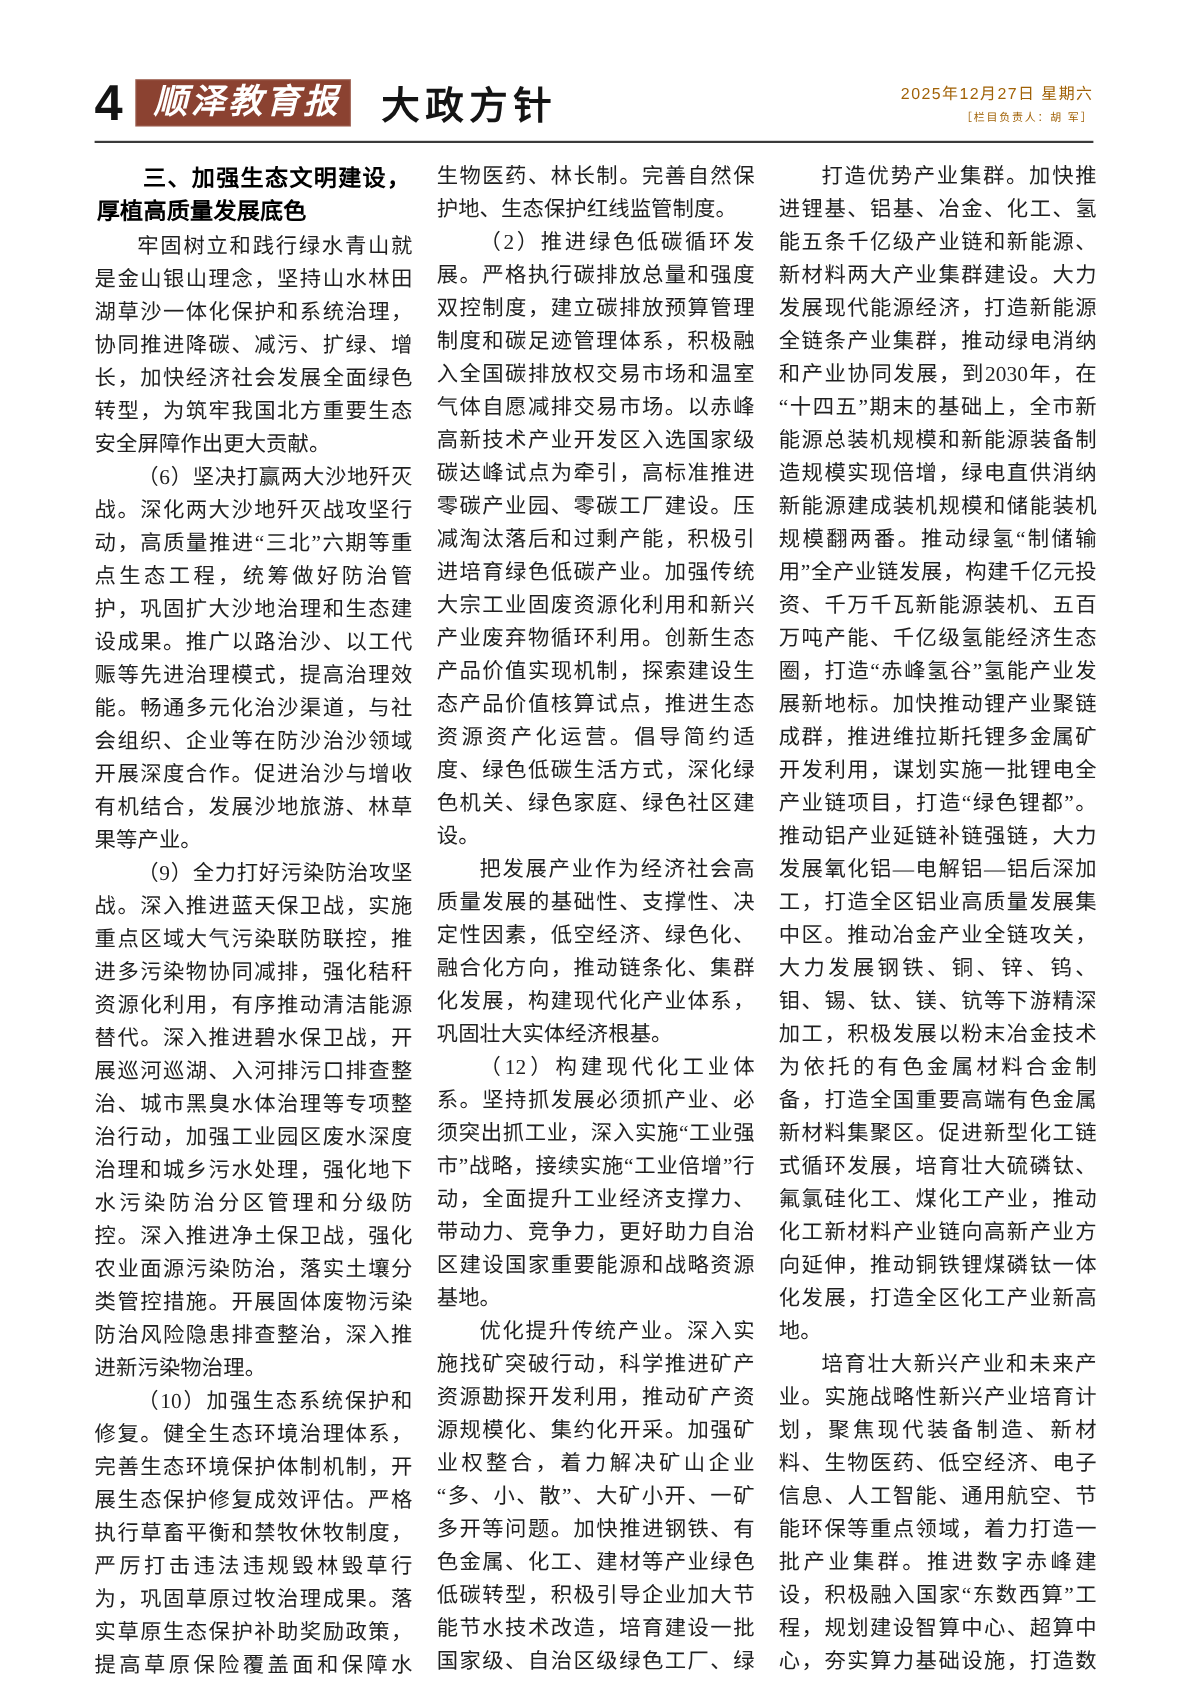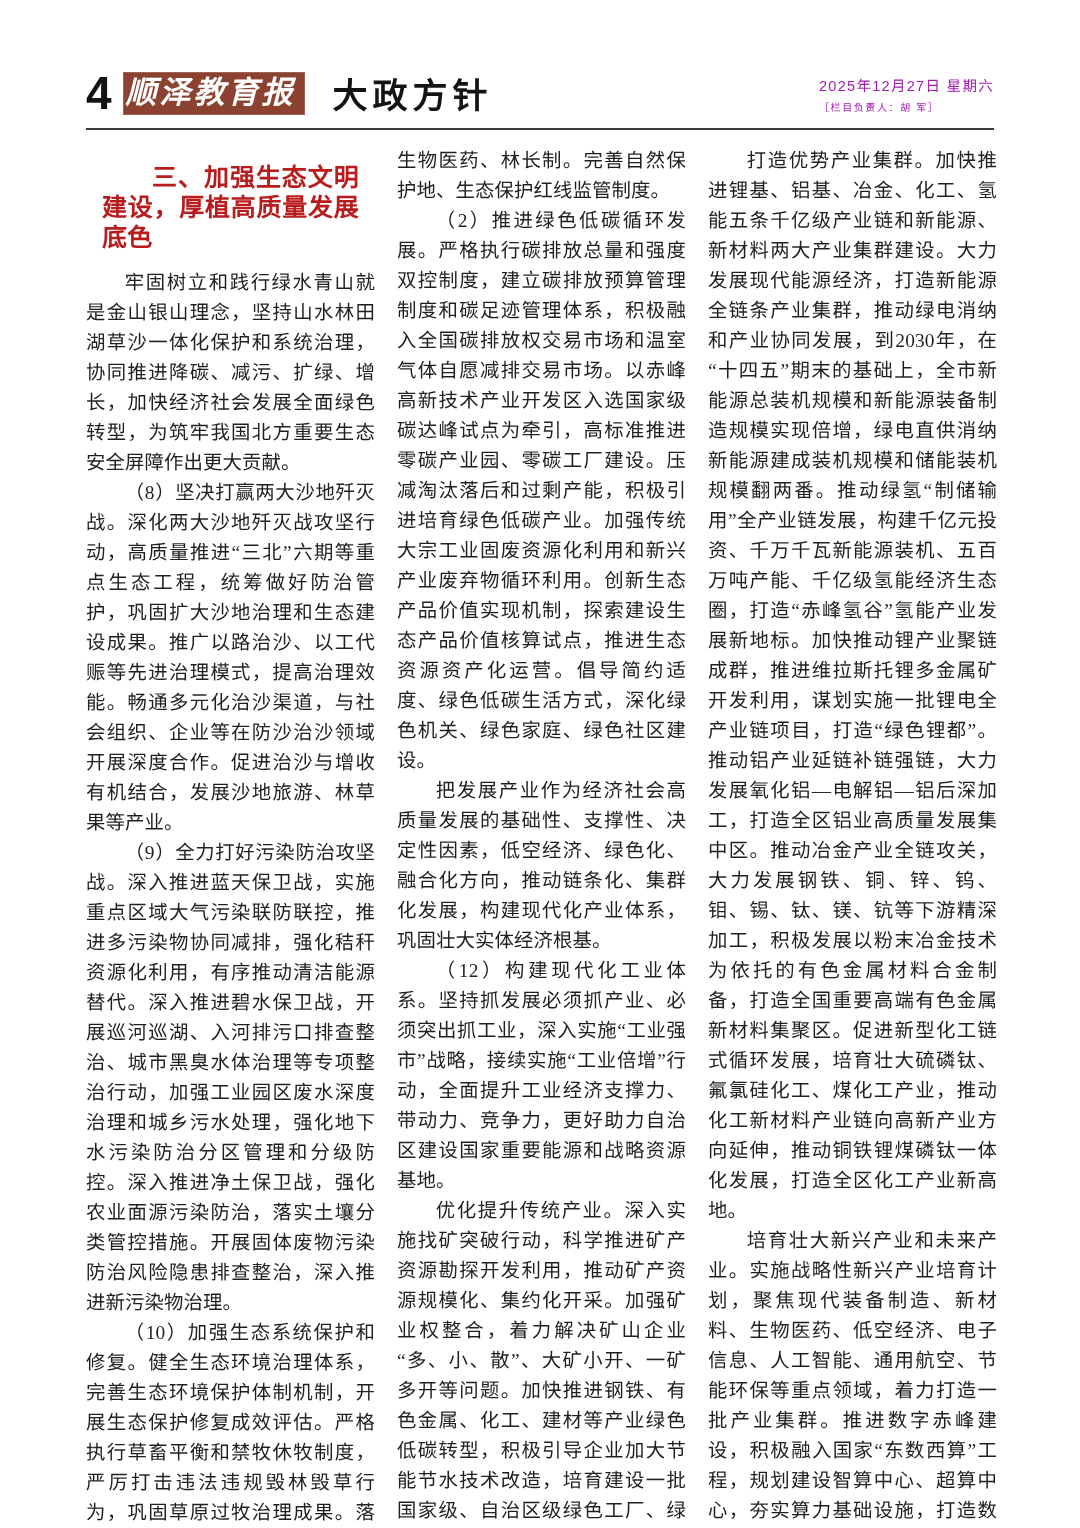--- a/index.html
+++ b/index.html
@@ -57,7 +57,7 @@
     font-weight: 700;
     font-style: italic;
     letter-spacing: 3px;
-    padding: 4px 9px 5px 3px;
+    padding: 4px 9px 5px 17px;
     line-height: 1.12;
     white-space: nowrap;
     box-shadow: inset 0 0 0 1px rgba(255,255,255,0.18);

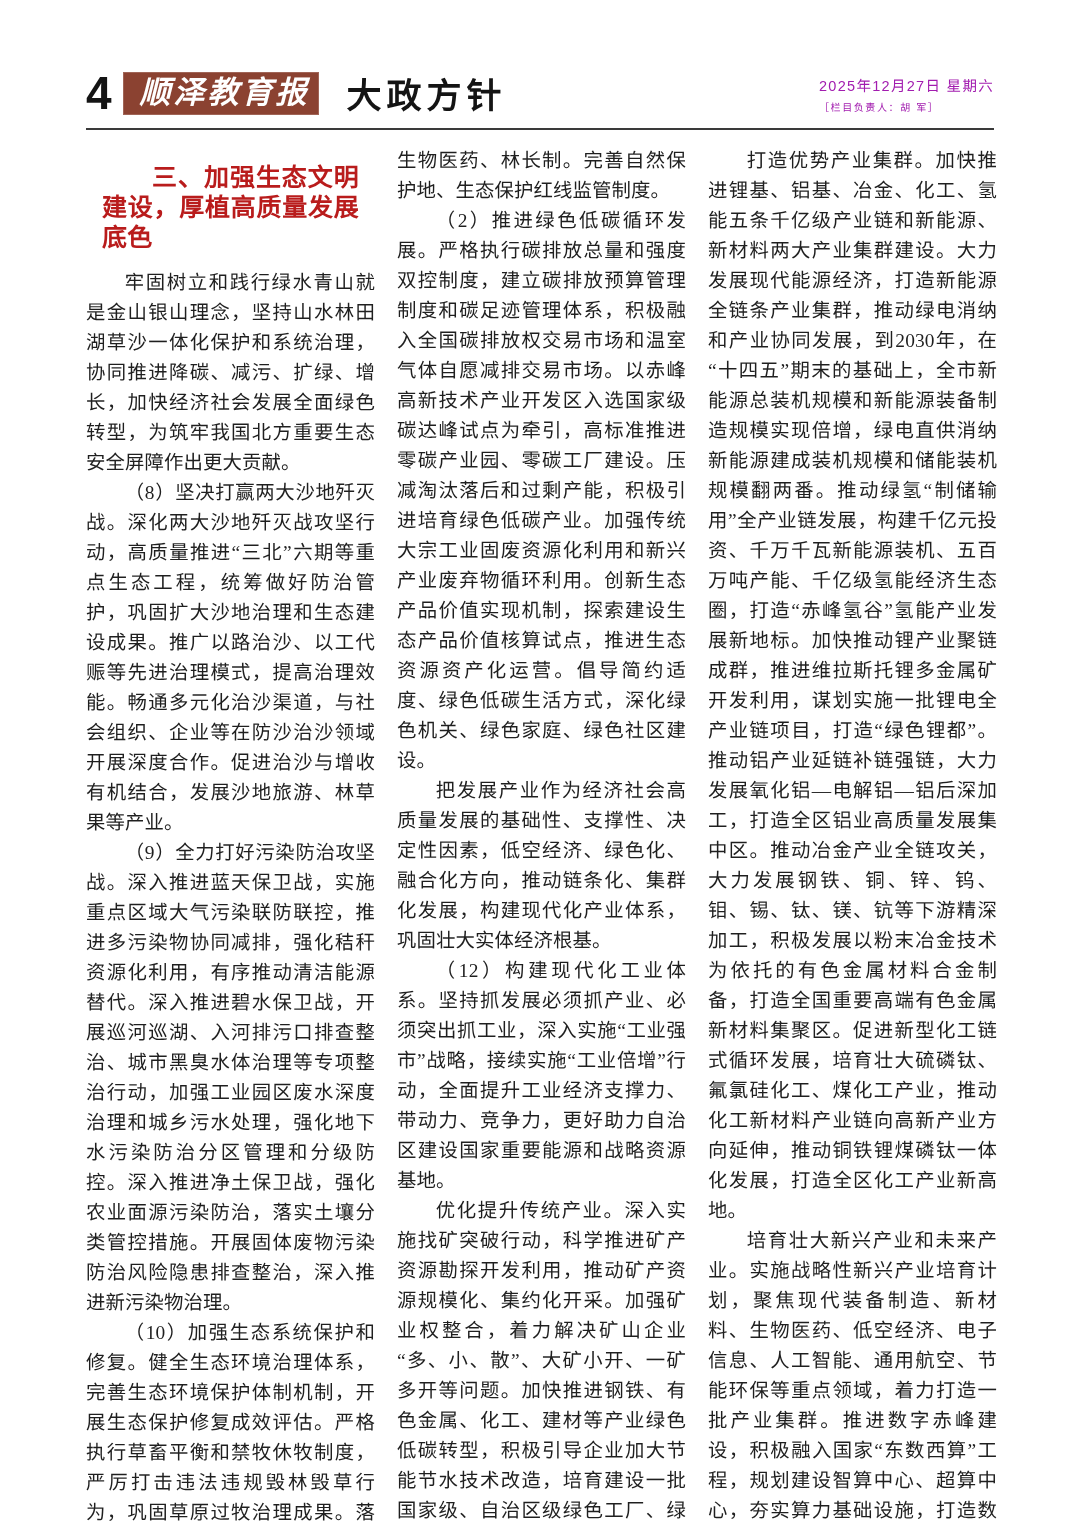--- a/index.html
+++ b/index.html
@@ -74,9 +74,9 @@
   }
   .mast-right {
     margin-left: auto;
-    text-align: left;
+    text-align: right;
     font-family: "Liberation Sans", "DejaVu Sans", sans-serif;
-    color: #a21caf;
+    color: #a16207;
     padding-bottom: 4px;
   }
   .mast-date {

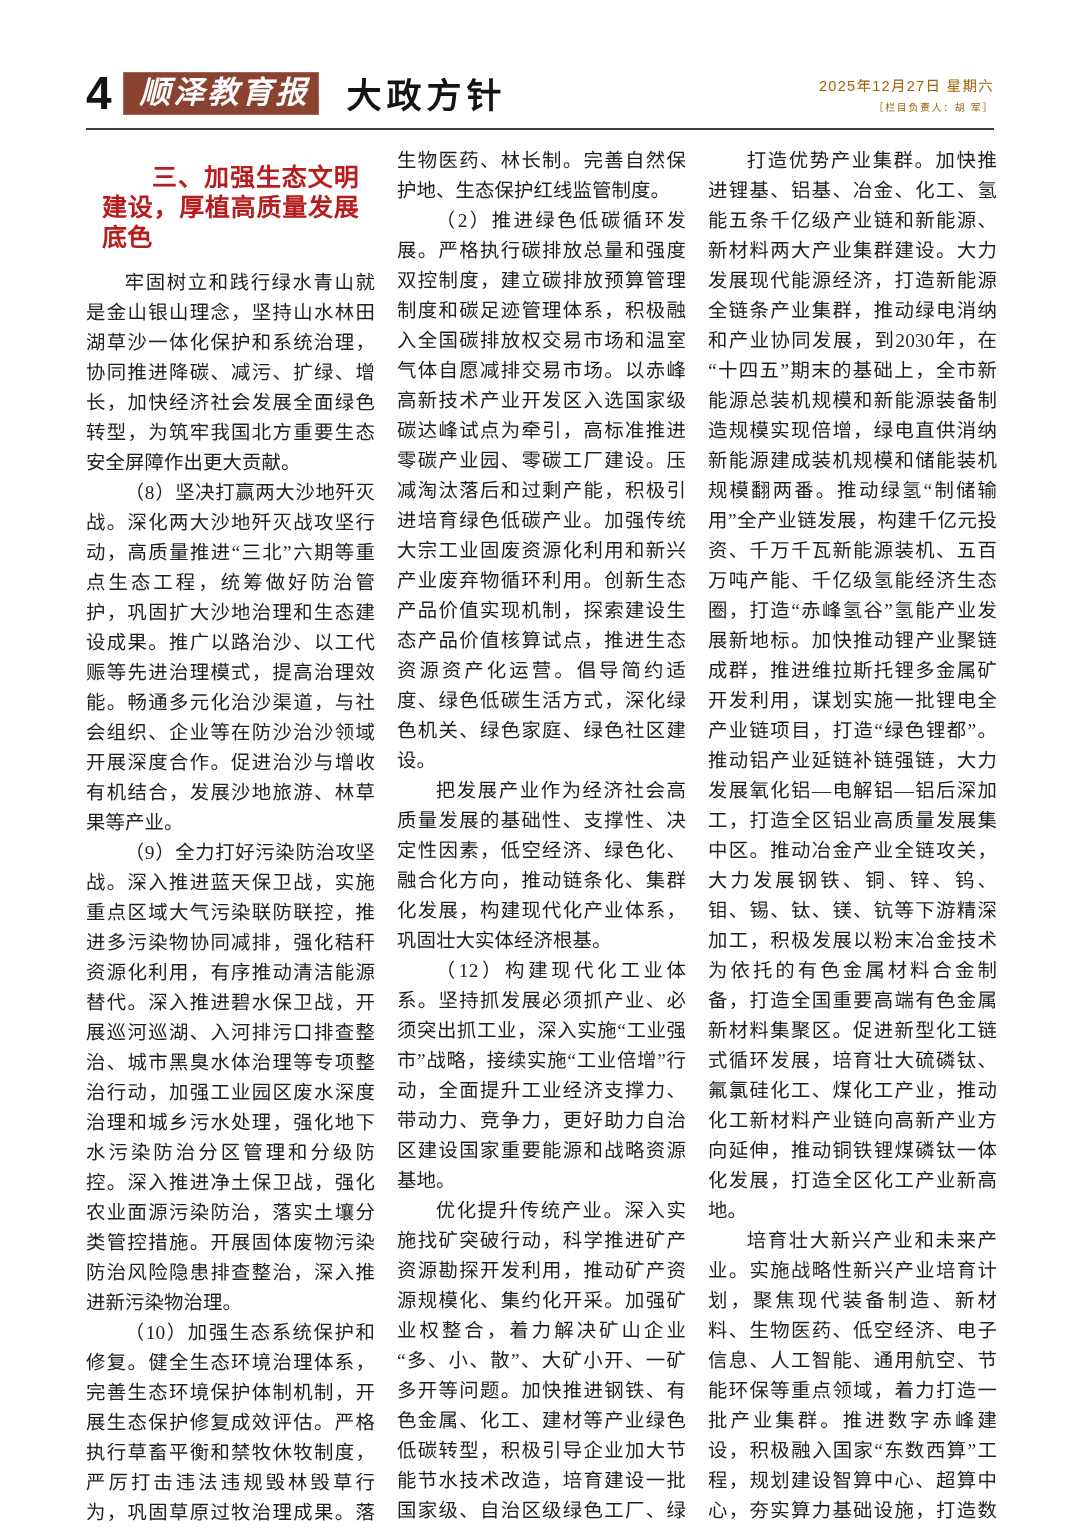--- a/index.html
+++ b/index.html
@@ -131,14 +131,14 @@
   }
   .col p.noindent { text-indent: 0; }
   .col h2 {
-    margin: 16px;
-    font-size: 25px;
+    margin: 2px;
+    font-size: 21px;
     line-height: 30.0px;
     font-weight: 700;
     text-indent: 2em;
     text-align: justify;
     text-justify: inter-ideograph;
-    color: #b91c1c;
+    color: #000000;
     font-family: "Liberation Sans", "DejaVu Sans", sans-serif;
     letter-spacing: 0.2px;
     word-break: break-all;

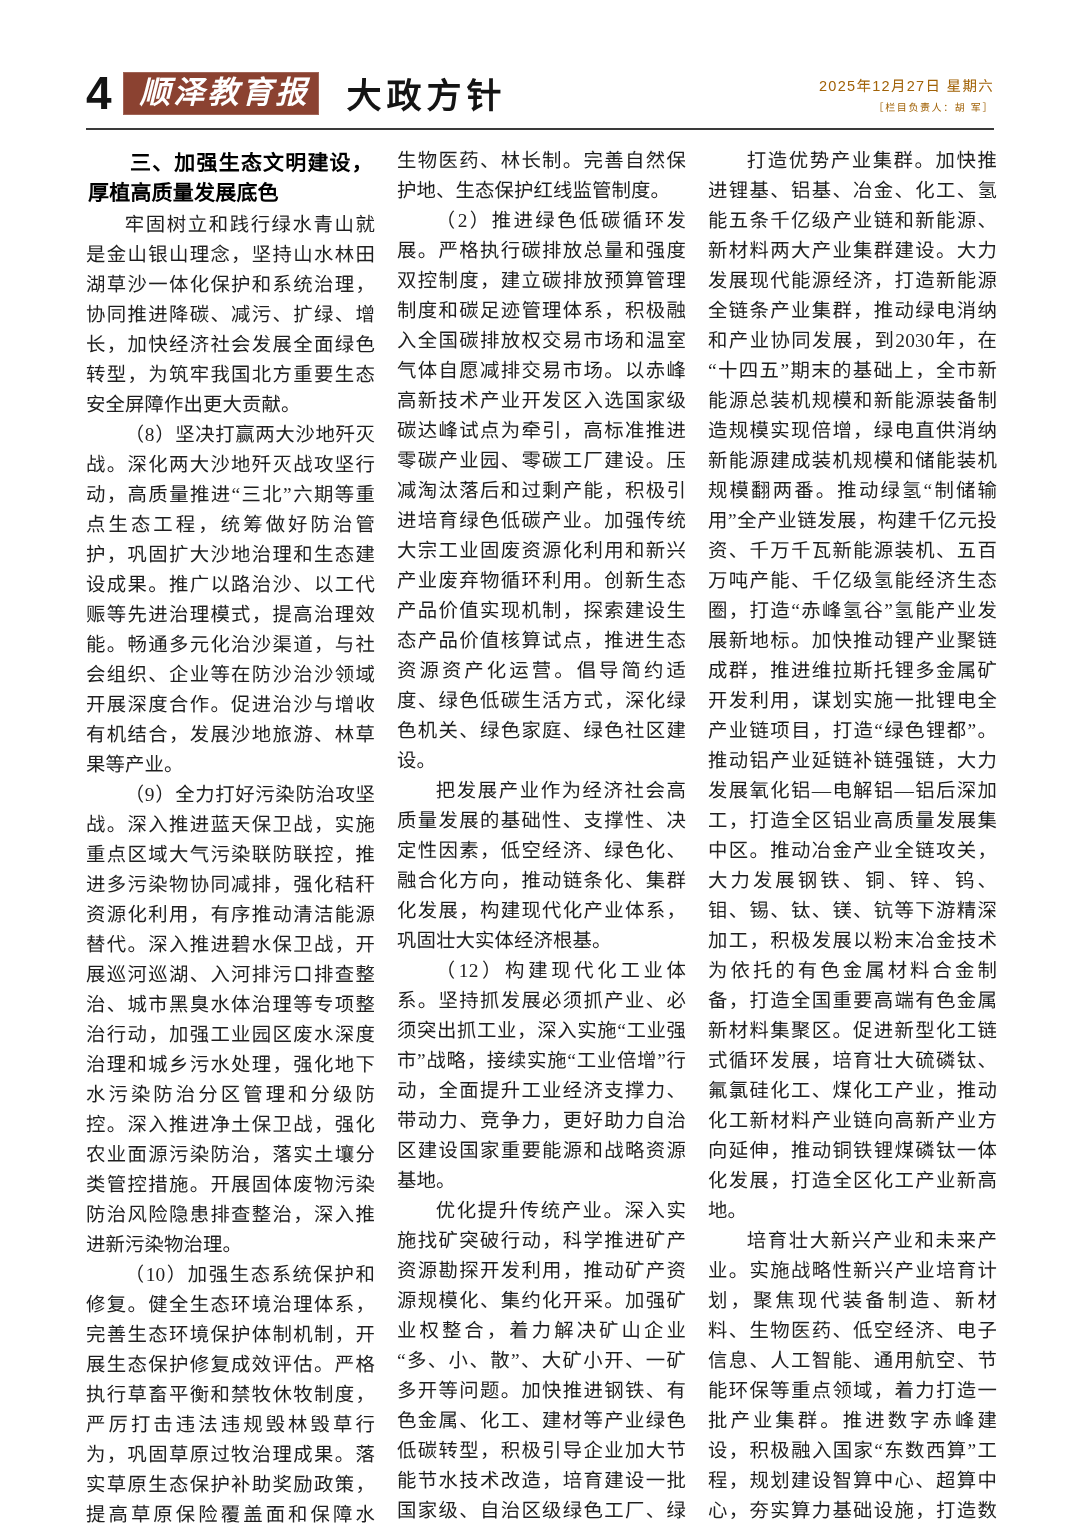--- a/index.html
+++ b/index.html
@@ -168,7 +168,7 @@
     <div class="col">
       <h2>三、加强生态文明建设，厚植高质量发展底色</h2>
       <p>牢固树立和践行绿水青山就是金山银山理念，坚持山水林田湖草沙一体化保护和系统治理，协同推进降碳、减污、扩绿、增长，加快经济社会发展全面绿色转型，为筑牢我国北方重要生态安全屏障作出更大贡献。</p>
-      <p>（8）坚决打赢两大沙地歼灭战。深化两大沙地歼灭战攻坚行动，高质量推进“三北”六期等重点生态工程，统筹做好防治管护，巩固扩大沙地治理和生态建设成果。推广以路治沙、以工代赈等先进治理模式，提高治理效能。畅通多元化治沙渠道，与社会组织、企业等在防沙治沙领域开展深度合作。促进治沙与增收有机结合，发展沙地旅游、林草果等产业。</p>
+      <p>（6）坚决打赢两大沙地歼灭战。深化两大沙地歼灭战攻坚行动，高质量推进“三北”六期等重点生态工程，统筹做好防治管护，巩固扩大沙地治理和生态建设成果。推广以路治沙、以工代赈等先进治理模式，提高治理效能。畅通多元化治沙渠道，与社会组织、企业等在防沙治沙领域开展深度合作。促进治沙与增收有机结合，发展沙地旅游、林草果等产业。</p>
       <p>（9）全力打好污染防治攻坚战。深入推进蓝天保卫战，实施重点区域大气污染联防联控，推进多污染物协同减排，强化秸秆资源化利用，有序推动清洁能源替代。深入推进碧水保卫战，开展巡河巡湖、入河排污口排查整治、城市黑臭水体治理等专项整治行动，加强工业园区废水深度治理和城乡污水处理，强化地下水污染防治分区管理和分级防控。深入推进净土保卫战，强化农业面源污染防治，落实土壤分类管控措施。开展固体废物污染防治风险隐患排查整治，深入推进新污染物治理。</p>
       <p>（10）加强生态系统保护和修复。健全生态环境治理体系，完善生态环境保护体制机制，开展生态保护修复成效评估。严格执行草畜平衡和禁牧休牧制度，严厉打击违法违规毁林毁草行为，巩固草原过牧治理成果。落实草原生态保护补助奖励政策，提高草原保险覆盖面和保障水平。科学开展国土空间绿化行动，强化森林资源管护，提高森林质量。深化老哈河、西拉沐沦河、阴河、达里湖等重点区域生态治理，加强水域岸线空间管控，实施重要湿地和河湖滨岸带生态修复工程。全方位贯彻“四水四定”原则，全面压实治水责任，推进农业节水增效、工业节水减排、城镇节水降损，规范地下水取用管理，深化水权分配改革和农业水价综合改革。严格落实</p>
     </div>

